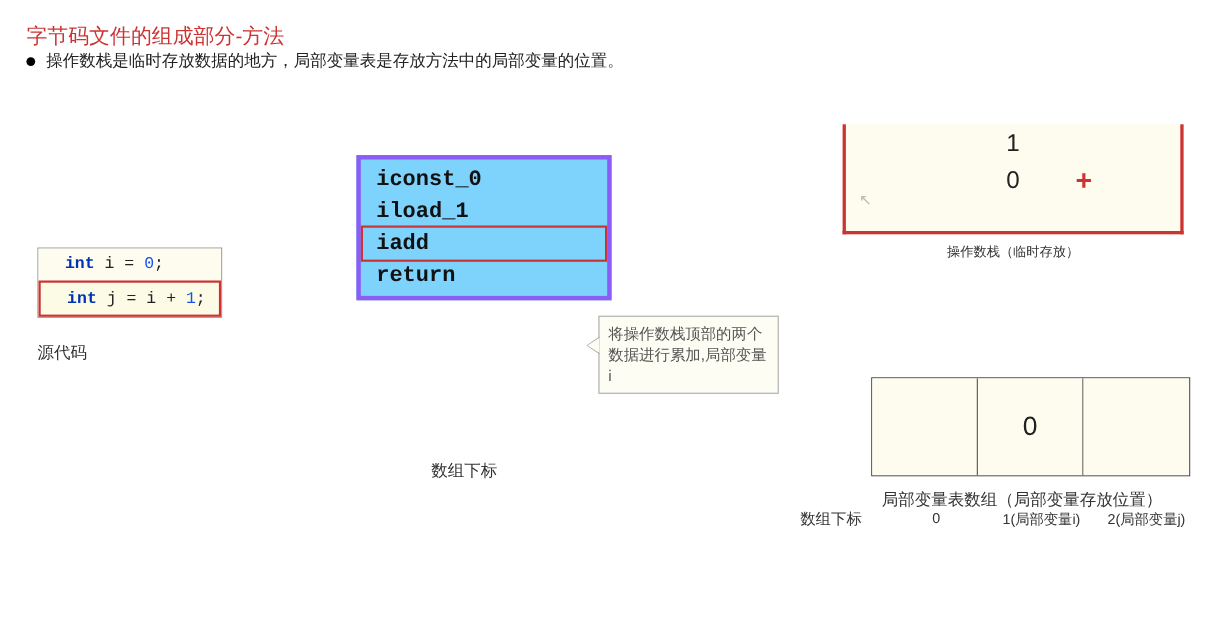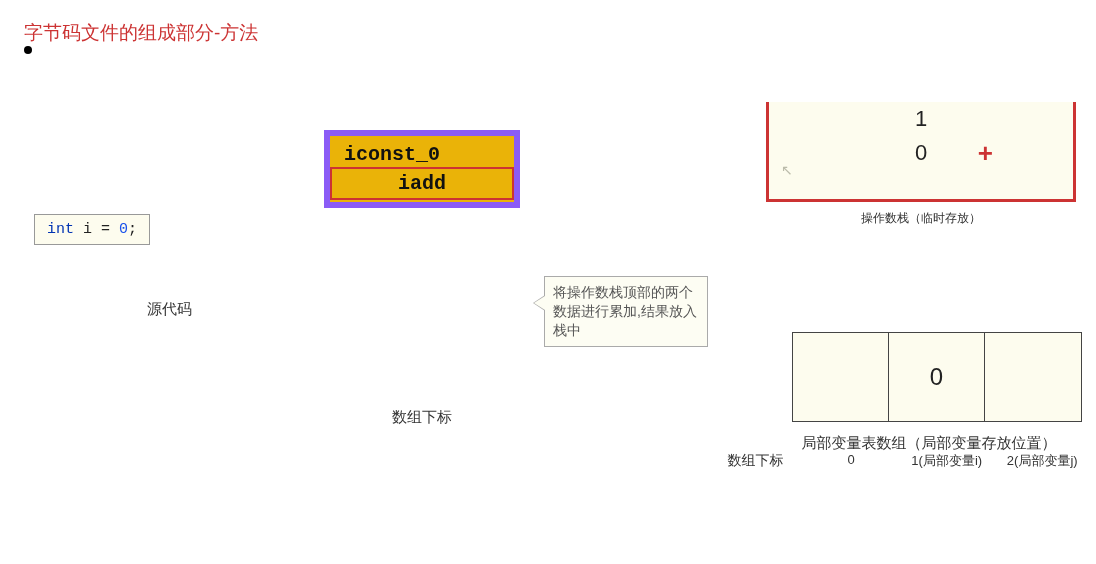--- a/index.html
+++ b/index.html
@@ -189,6 +189,7 @@
 
 <div class="bullet-line">
   <span class="bullet-dot"></span>
+  <span>操作数栈是临时存放数据的地方，局部变量表是存放方法中的局部变量的位置。</span>
 </div>
 
 <div class="main-area">

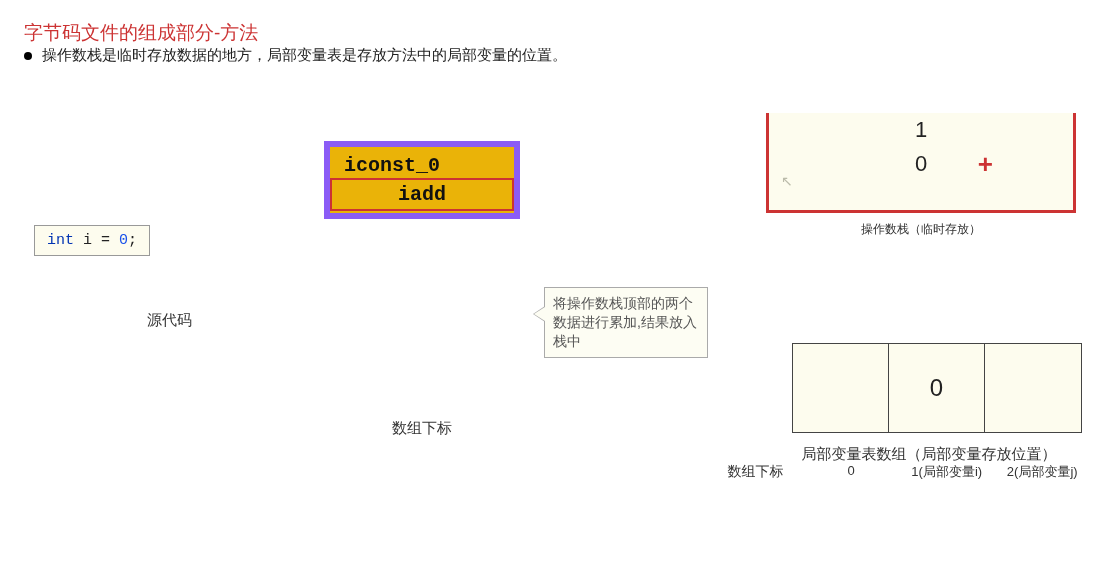--- a/index.html
+++ b/index.html
@@ -59,10 +59,10 @@
   
   .byte-box {
     left: 300px; top: 28px;
-    border: 6px solid #8b5cf6;
-    background: #eab308;
+    border: 4px solid #8b5cf6;
+    background: #7dd3fc;
     padding: 4px 2px;
-    width: 196px;
+    width: 232px;
   }
   .byte-line {
     font-family: Consolas, "Courier New", monospace;

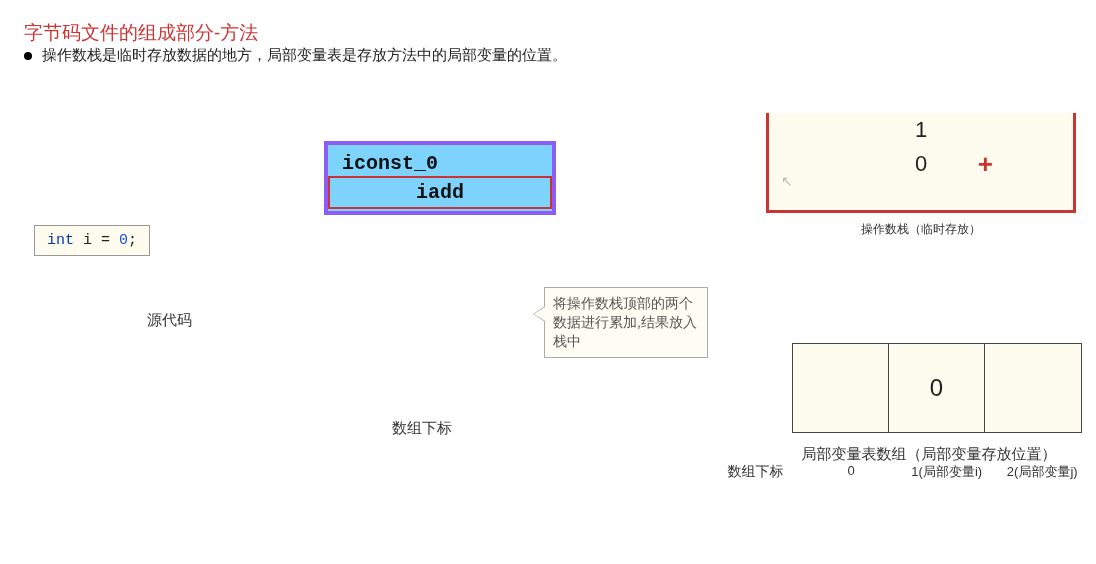--- a/index.html
+++ b/index.html
@@ -201,6 +201,7 @@
 
   <div class="abs byte-box">
     <div class="byte-line">iconst_0</div>
+    <div class="byte-line">iload_1</div>
     <div class="byte-line hl">iadd</div>
   </div>
   <div class="abs byte-caption">数组下标</div>

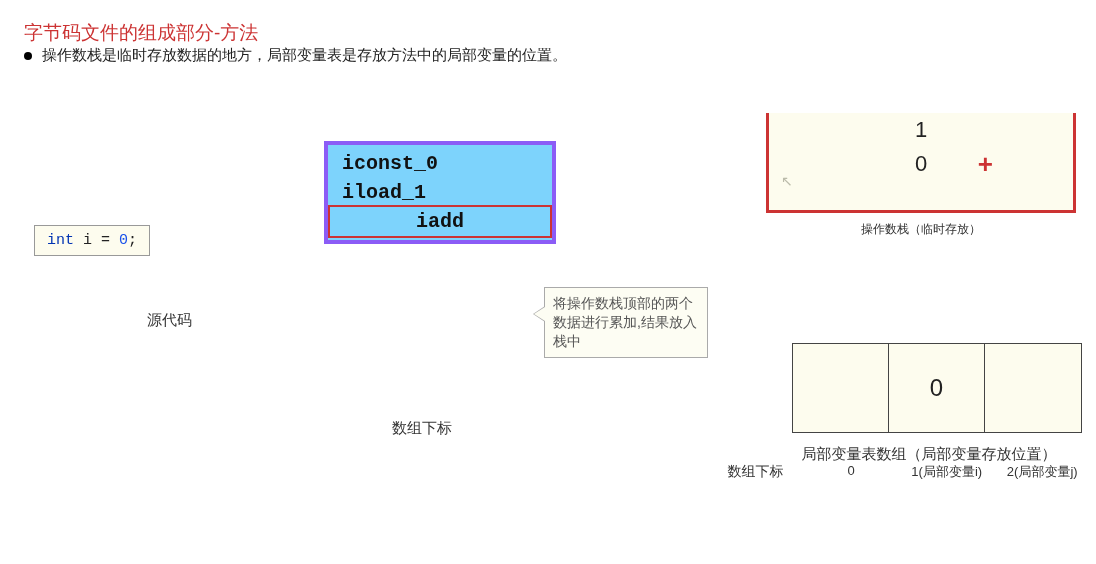--- a/index.html
+++ b/index.html
@@ -74,7 +74,6 @@
   .byte-line.hl {
     border: 2px solid #c33;
     margin: -2px;
-    text-align: center;
   }
   .byte-caption {
     text-align: center;

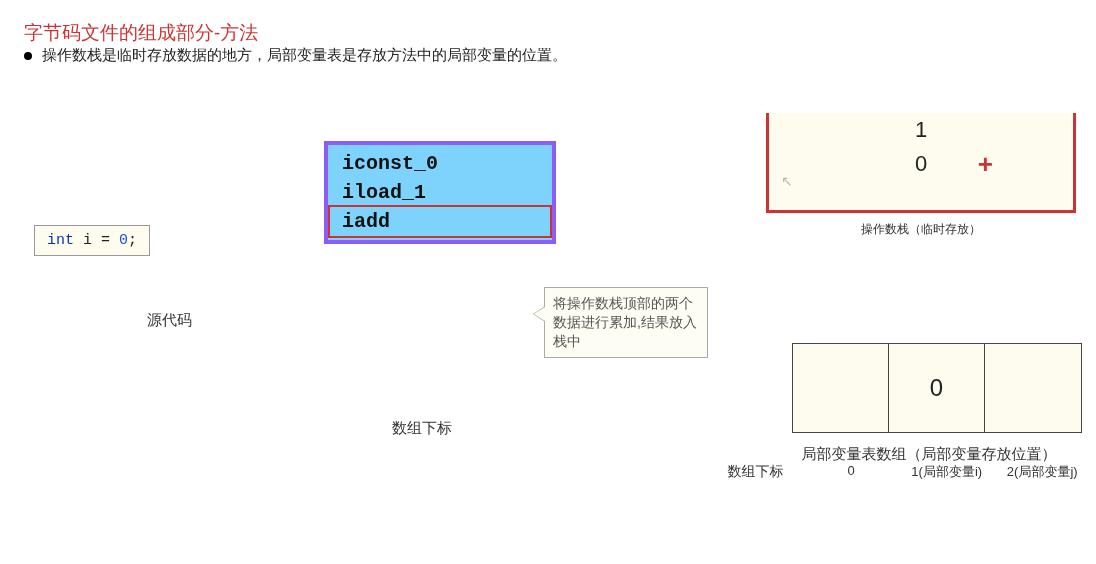--- a/index.html
+++ b/index.html
@@ -52,7 +52,7 @@
     border: 2px solid #c33;
     background: #fcfbe6;
   }
-  .kw { color: #0033b3; font-weight: normal; }
+  .kw { color: #0033b3; font-weight: bold; margin-left: 12px; }
   .num { color: #1750eb; }
   .src-caption { text-align: right; padding-top: 18px; font-size: 15px; color: #333; }
 

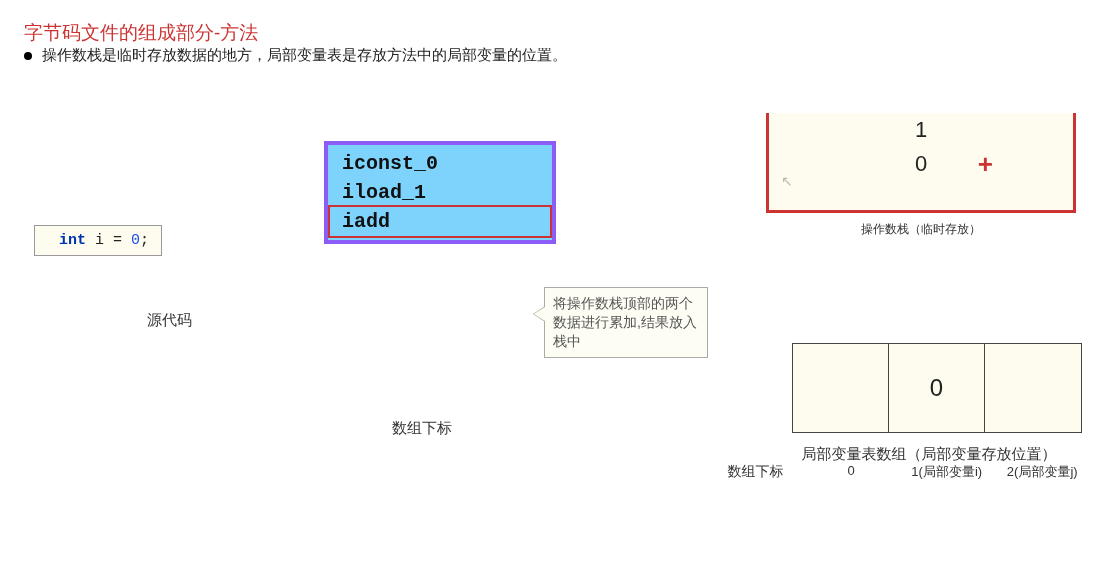--- a/index.html
+++ b/index.html
@@ -202,6 +202,7 @@
     <div class="byte-line">iconst_0</div>
     <div class="byte-line">iload_1</div>
     <div class="byte-line hl">iadd</div>
+    <div class="byte-line">return</div>
   </div>
   <div class="abs byte-caption">数组下标</div>
 

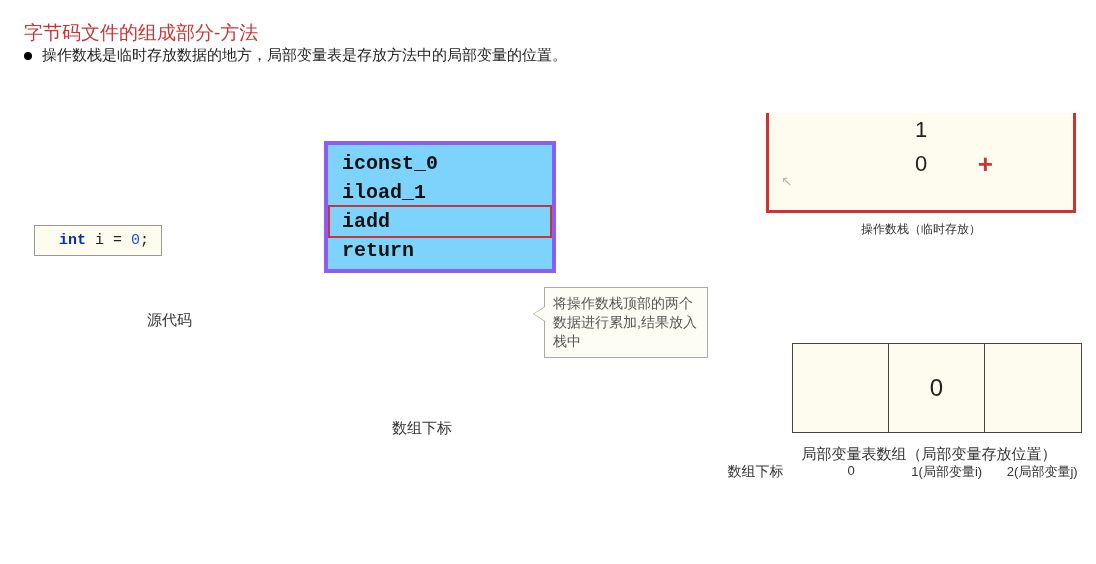--- a/index.html
+++ b/index.html
@@ -195,6 +195,7 @@
 
   <div class="abs src-box">
     <div class="src-line"><span class="kw">int</span><span> i = </span><span class="num">0</span><span>;</span></div>
+    <div class="src-line hl"><span class="kw">int</span><span> j = i + </span><span class="num">1</span><span>;</span></div>
   </div>
   <div class="abs src-caption" style="left:10px; top:180px; width:158px;">源代码</div>
 

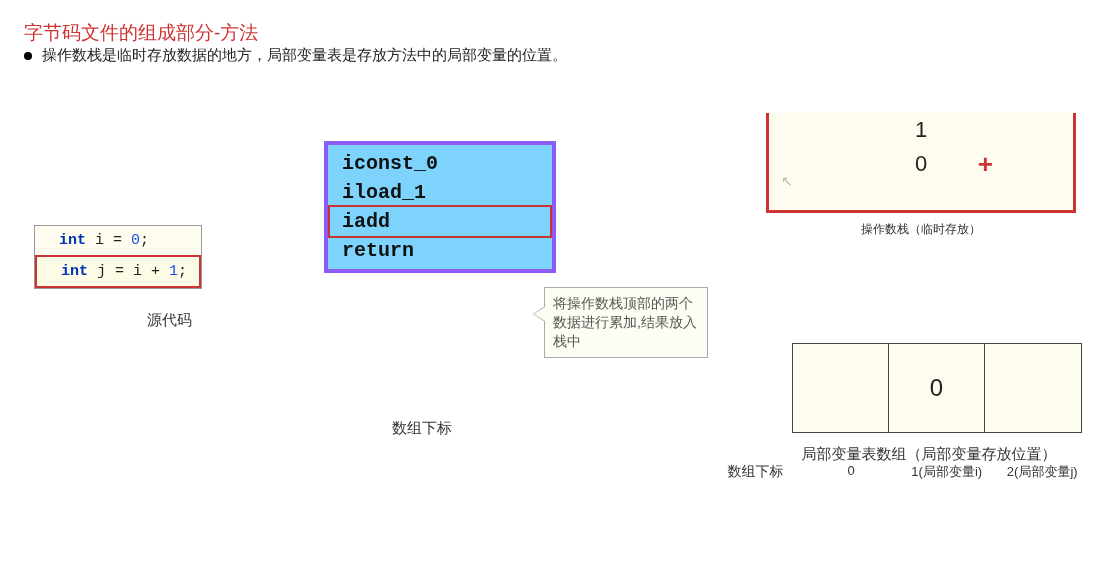--- a/index.html
+++ b/index.html
@@ -207,7 +207,7 @@
   </div>
   <div class="abs byte-caption">数组下标</div>
 
-  <div class="abs callout">将操作数栈顶部的两个数据进行累加,结果放入栈中</div>
+  <div class="abs callout">将操作数栈顶部的两个数据进行累加,局部变量i</div>
 
   <div class="abs stack-box">
     <div class="stack-item">1</div>

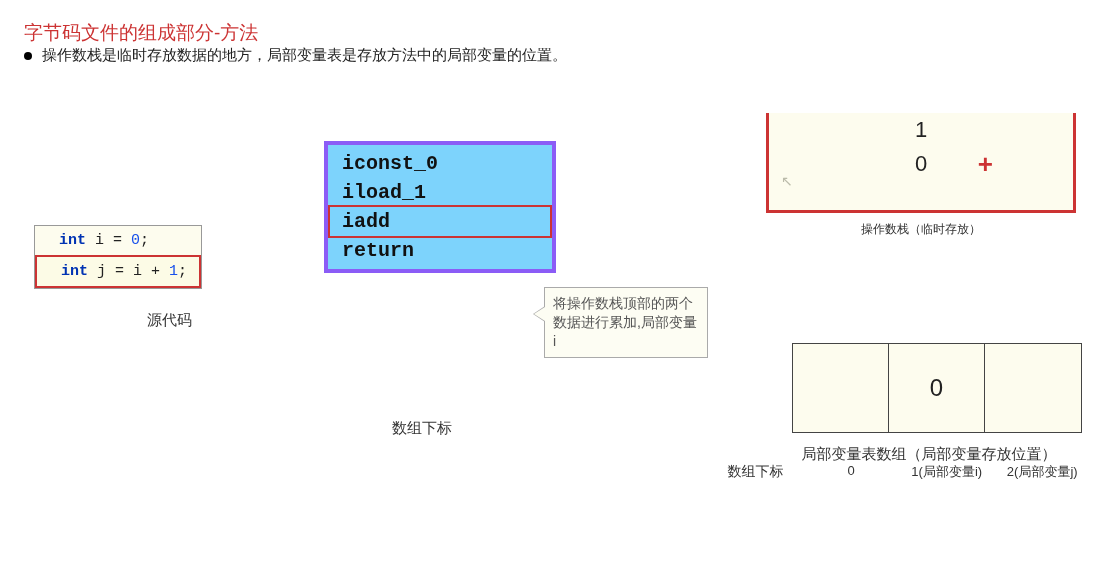--- a/index.html
+++ b/index.html
@@ -54,7 +54,7 @@
   }
   .kw { color: #0033b3; font-weight: bold; margin-left: 12px; }
   .num { color: #1750eb; }
-  .src-caption { text-align: right; padding-top: 18px; font-size: 15px; color: #333; }
+  .src-caption { text-align: left; padding-top: 18px; font-size: 15px; color: #333; }
 
   
   .byte-box {

